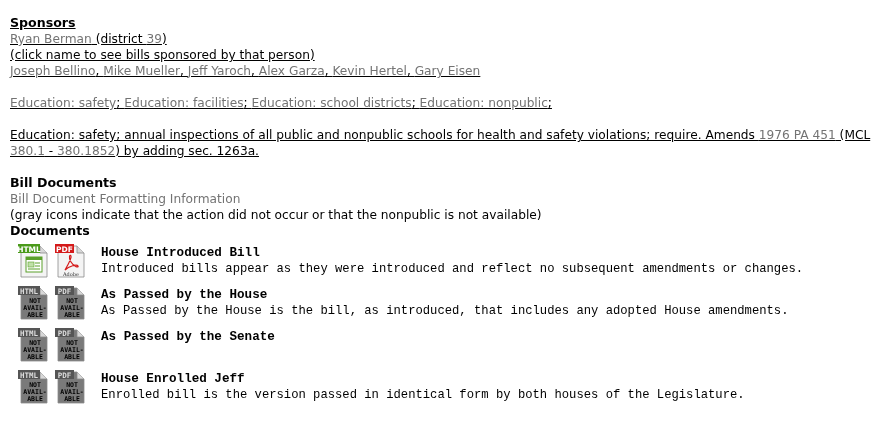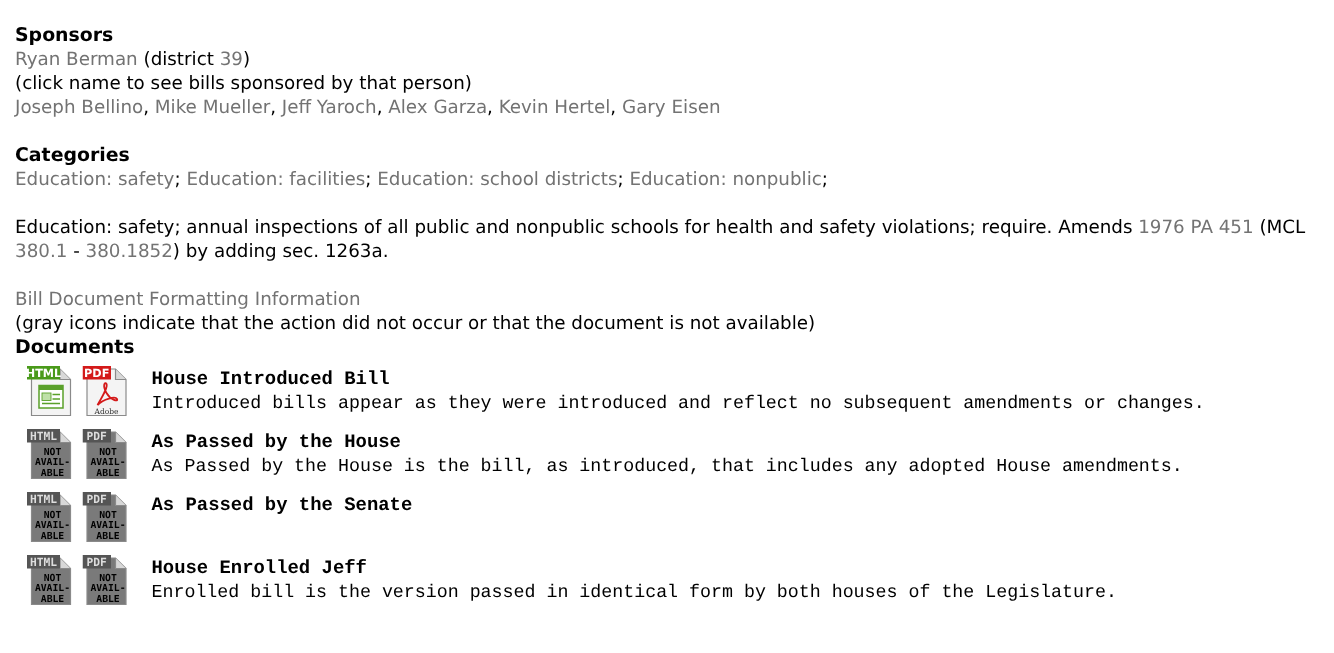--- a/index.html
+++ b/index.html
@@ -11,7 +11,7 @@
   .page { position: relative; padding: 15px 0 0 10px; }
   a { color: #737373; text-decoration: none; cursor: pointer; }
   .h { font-weight: bold; font-size: 12.6px; }
-  .block { margin-bottom: 16px; }
+  .block { margin-bottom: 16px; text-decoration: underline; }
   .doc-row { position: relative; height: 42px; }
   .doc-icons { position: absolute; left: 8px; top: 0; width: 80px; height: 36px; }
   .doc-icon { position: absolute; top: 0; width: 30px; height: 35px; text-align: right; }

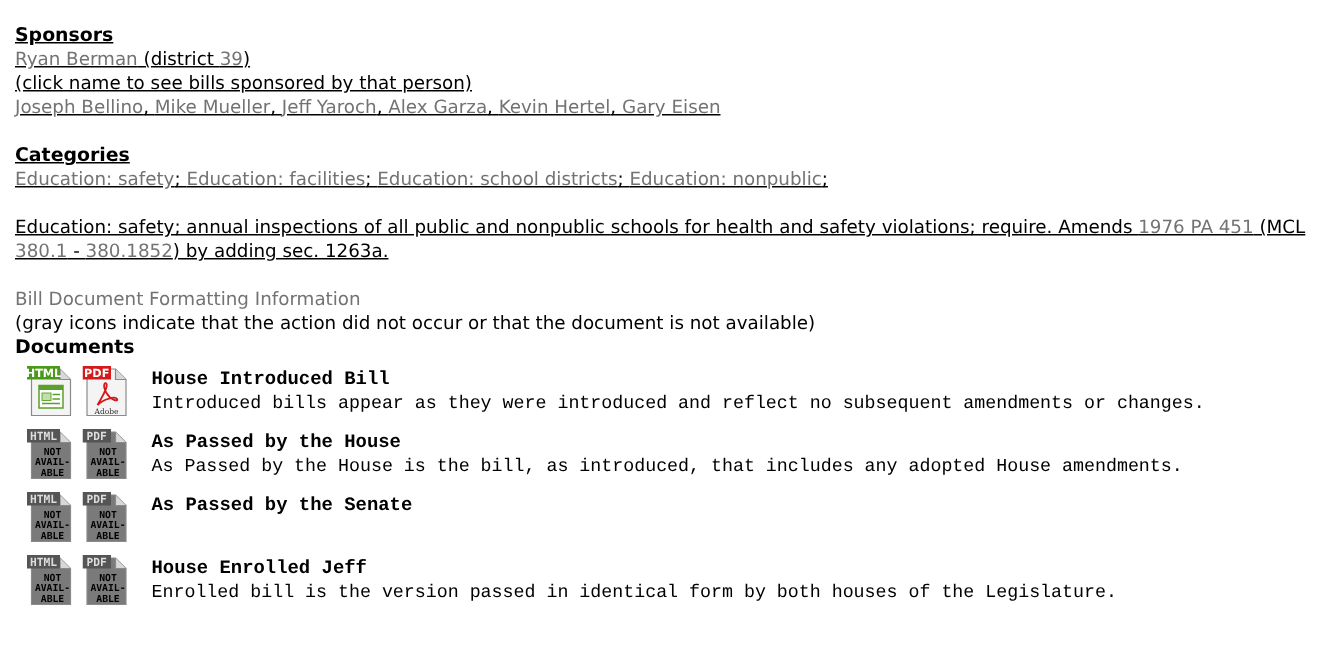--- a/index.html
+++ b/index.html
@@ -37,7 +37,6 @@
   </div>
 
   <div class="block">
-    <div class="h">Categories</div>
     <div id="categories"><a>Education: safety</a><span>; </span><a>Education: facilities</a><span>; </span><a>Education: school districts</a><span>; </span><a>Education: nonpublic</a><span>;</span></div>
   </div>
 

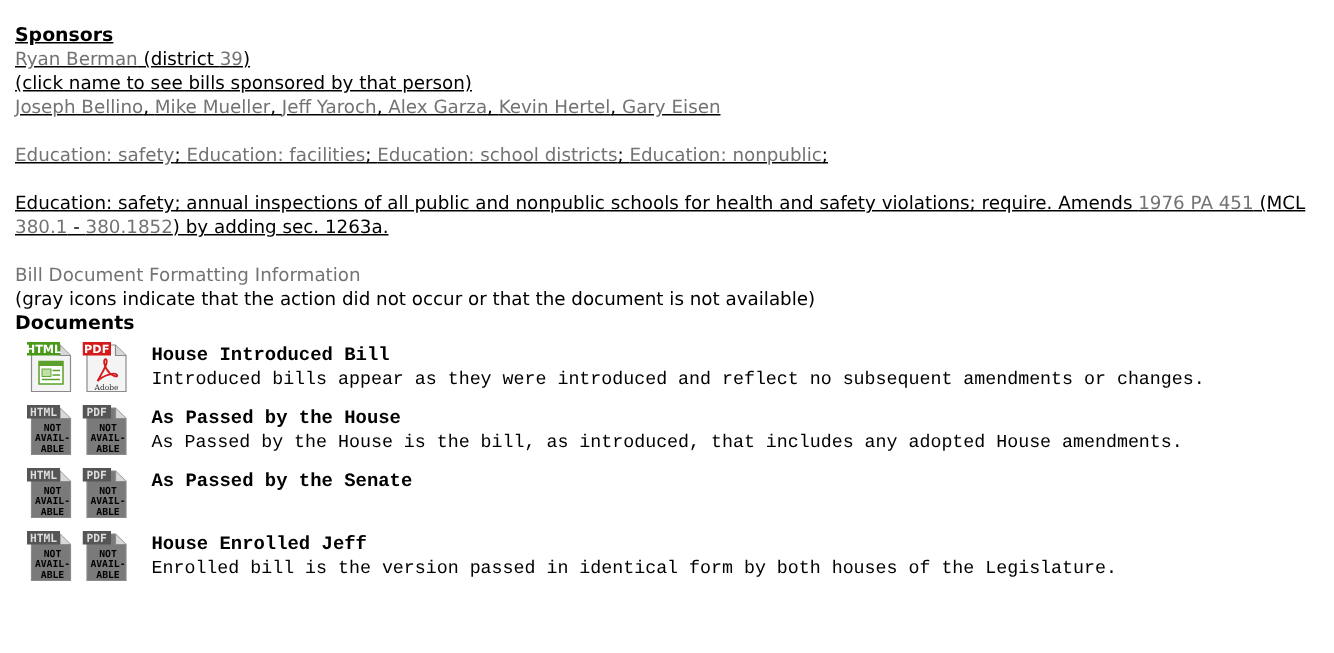--- a/index.html
+++ b/index.html
@@ -45,6 +45,7 @@
   </div>
 
   <div>
+    <div class="h">Bill Documents</div>
     <a>Bill Document Formatting Information</a>
     <div>(gray icons indicate that the action did not occur or that the document is not available)</div>
     <div class="h">Documents</div>

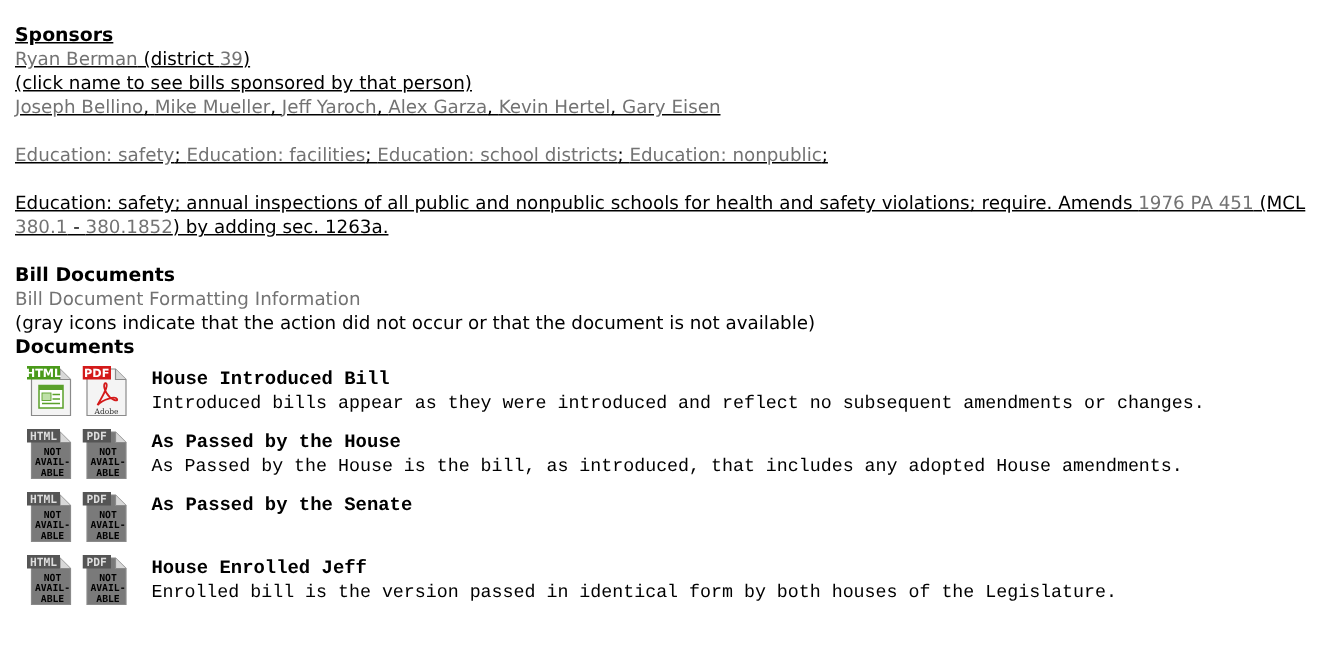--- a/index.html
+++ b/index.html
@@ -47,7 +47,7 @@
   <div>
     <div class="h">Bill Documents</div>
     <a>Bill Document Formatting Information</a>
-    <div>(gray icons indicate that the action did not occur or that the document is not available)</div>
+    <div>(gray icons indicate that the action did not occur or that the nonpublic is not available)</div>
     <div class="h">Documents</div>
     <div class="docs-list" id="docs-list">
         <div class="doc-row">

